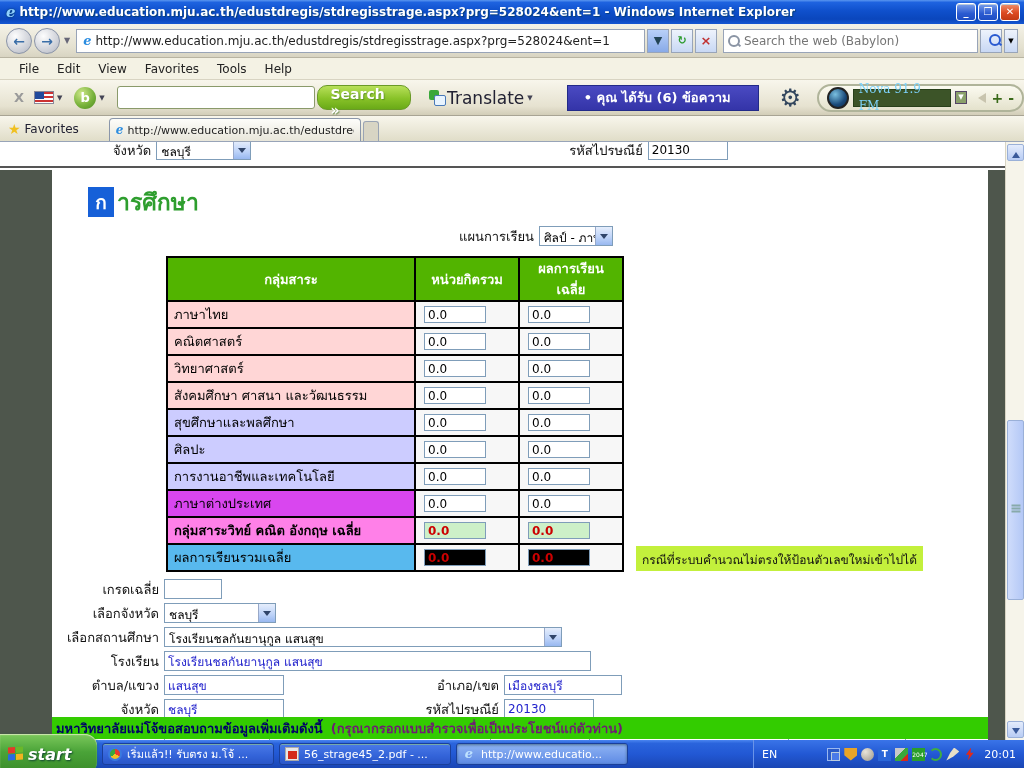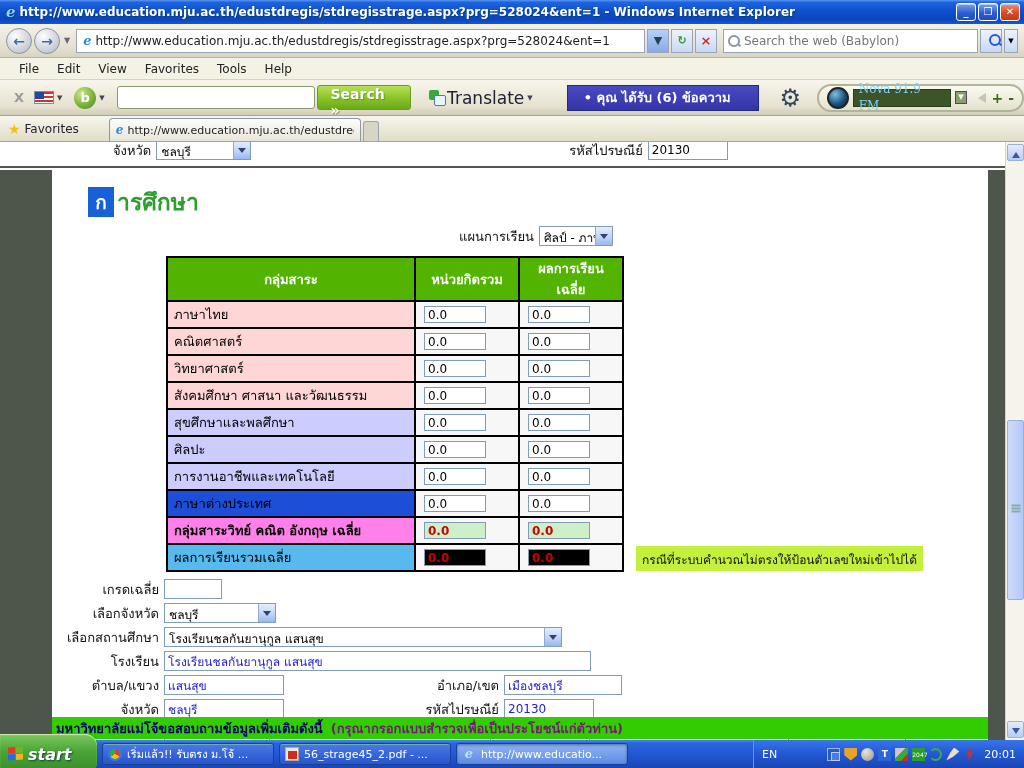--- a/index.html
+++ b/index.html
@@ -57,7 +57,7 @@
     background:radial-gradient(circle at 35% 30%,#cfe88a,#7ab33c 55%,#4a8a1e); color:#fff; font-weight:bold;
     text-align:center; line-height:22px; font-size:13px; margin-left:4px; }
   #bab-search { width:200px; height:23px; border:1px solid #8a9a6a; border-radius:3px; background:#fff; margin-left:4px; padding:0 4px; font-family:"DejaVu Sans",sans-serif; font-size:12px; outline:0; }
-  #bab-search-btn { height:25px; padding:0 12px; margin-left:2px; border:1px solid #6a9a28; border-radius:3px;
+  #bab-search-btn { height:25px; padding:0 12px; margin-left:2px; border:1px solid #6a9a28; border-radius:10px;
     background:linear-gradient(180deg,#b8e05a,#88c228 55%,#6aaa18); color:#fff; font-weight:bold; font-size:14px; text-shadow:1px 1px 1px #4729; }
   .translate-ic { width:15px; height:15px; position:relative; margin-left:18px; }
   .translate-ic::before { content:""; position:absolute; left:0; top:0; width:10px; height:10px; background:#3aa83a; border-radius:2px; }

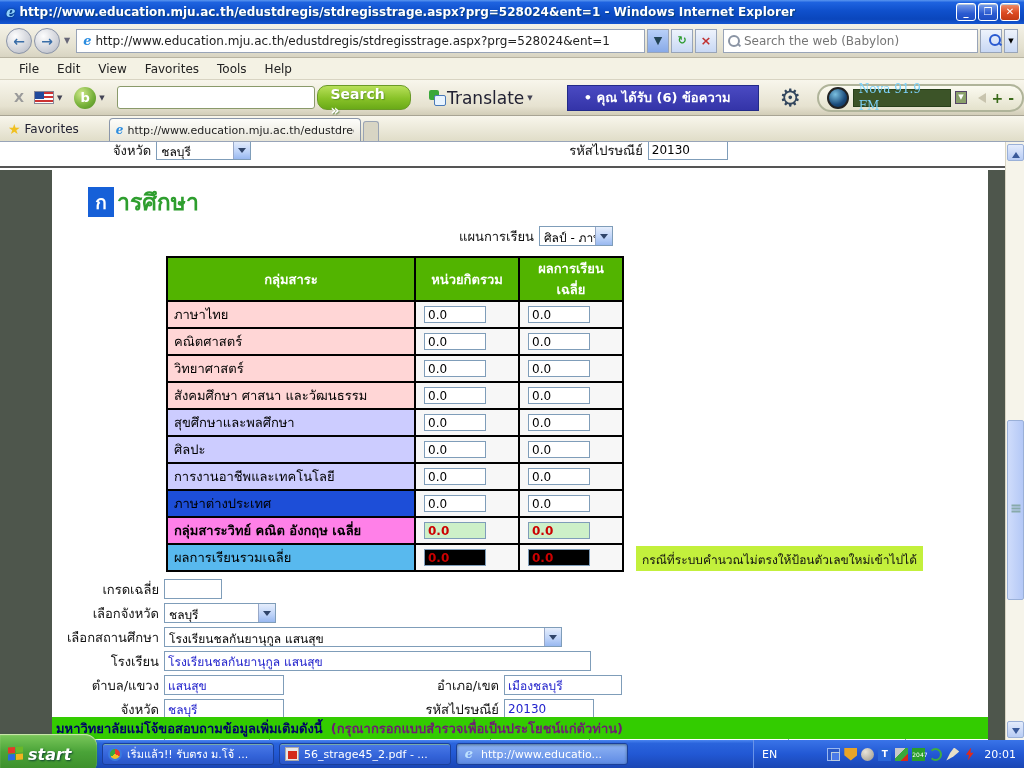--- a/index.html
+++ b/index.html
@@ -129,7 +129,7 @@
   td.glabel { width:248px; font-size:13px; padding:0 6px; height:27px; }
   td.gval { width:104px; background:#f7f7f7; padding:0 0 0 8px; }
   .tin { width:62px; height:17px; border:1px solid #7f9db9; font-family:"DejaVu Sans",sans-serif; font-size:12px; padding:0 3px; outline:0; }
-  .rp { background:#ffd6d6; } .rl { background:#ccccff; } .rg { background:#1d4ed8; }
+  .rp { background:#ffd6d6; } .rl { background:#ccccff; } .rg { background:#d946ef; }
   .rm { background:#ff80e8; font-weight:bold; } .rc { background:#58b9ee; }
   .in-green { background:#cdf0c8; color:#cc0000; font-weight:bold; }
   .in-black { background:#000; color:#cc0000; font-weight:bold; }

